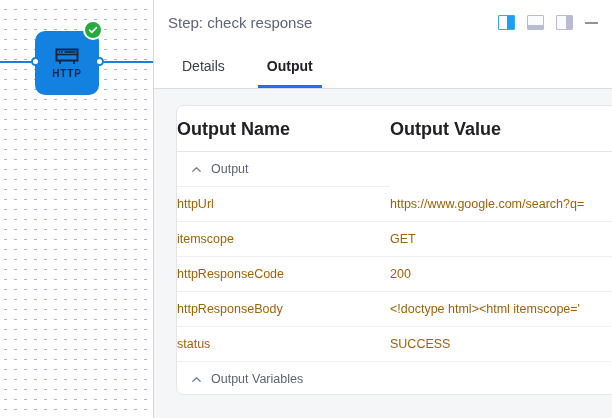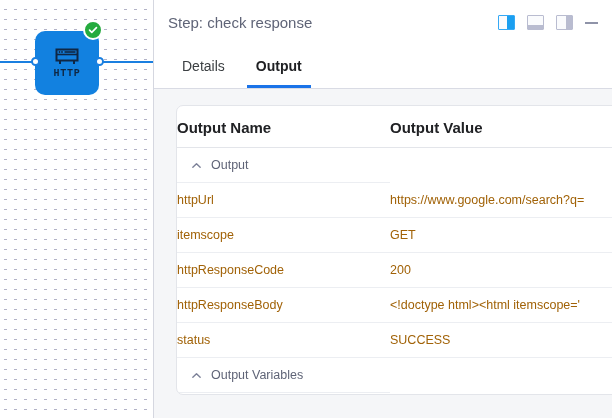--- a/index.html
+++ b/index.html
@@ -65,7 +65,7 @@
     font-weight: bold;
     letter-spacing: 0.8px;
     line-height: 1;
-    font-family: Liberation Mono, monospace;
+    font-family: Liberation Sans, sans-serif;
   }
   .port {
     position: absolute;

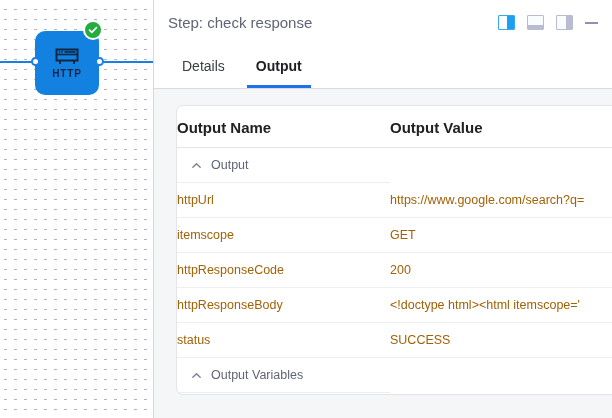--- a/index.html
+++ b/index.html
@@ -156,7 +156,7 @@
     padding-left: 19px;
     border-bottom: 1px solid #d9dbe4;
     flex-shrink: 0;
-    gap: 0;
+    gap: 11px;
   }
   .tab {
     font-size: 14px;

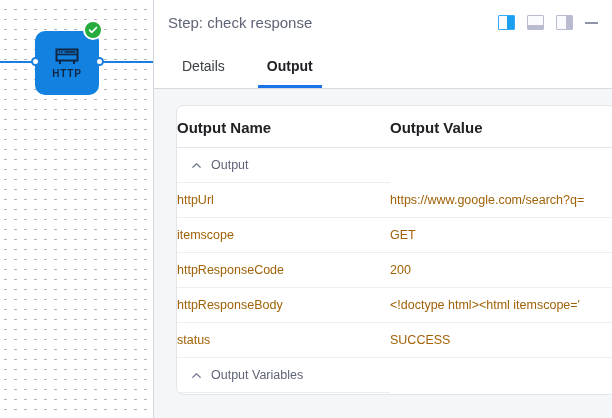--- a/index.html
+++ b/index.html
@@ -196,7 +196,7 @@
   }
   table.out-table th {
     text-align: left;
-    font-size: 15px;
+    font-size: 18px;
     font-weight: bold;
     color: #202124;
     padding: 13px 0 11px 0;

